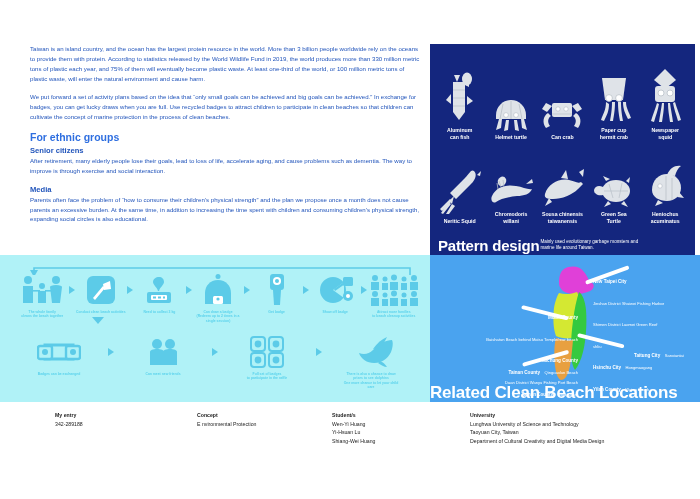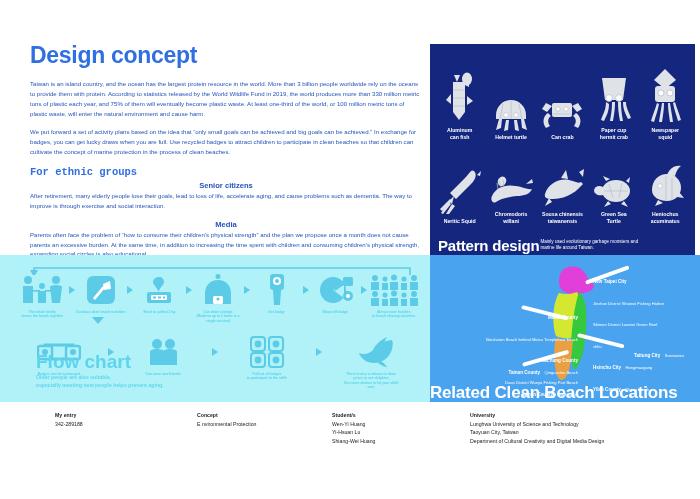--- a/index.html
+++ b/index.html
@@ -115,7 +115,6 @@
 <div class="poster">
 
   <section class="concept">
-    <h1>Design concept</h1>
     <p>Taiwan is an island country, and the ocean has the largest protein resource in the world. More than 3 billion people worldwide rely on the oceans to provide them with protein. According to statistics released by the World Wildlife Fund in 2019, the world produces more than 330 million metric tons of plastic each year, and 75% of them will eventually become plastic waste. At least one-third of the world, or 100 million metric tons of plastic waste, will enter the natural environment and cause harm.</p>
     <p>We put forward a set of activity plans based on the idea that “only small goals can be achieved and big goals can be achieved.” In exchange for badges, you can get lucky draws when you are full. Use recycled badges to attract children to participate in clean beaches so that children can cultivate the concept of marine protection in the process of clean beaches.</p>
     <h2>For ethnic groups</h2>

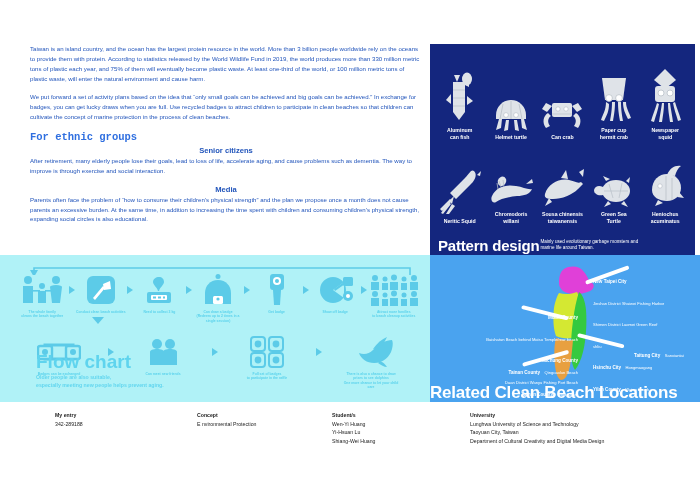--- a/index.html
+++ b/index.html
@@ -24,7 +24,7 @@
     text-align:left;
   }
   .concept h2{
-    margin:6px 0 2px 0;font-size:10.5px;font-weight:bold;color:#2f6fe0;font-family:Liberation Mono, monospace;
+    margin:6px 0 2px 0;font-size:10.5px;font-weight:bold;color:#2f6fe0;
   }
   .concept h3{
     margin:3px 0 1px 0;font-size:7.6px;font-weight:bold;color:#2255bb;text-align:center;

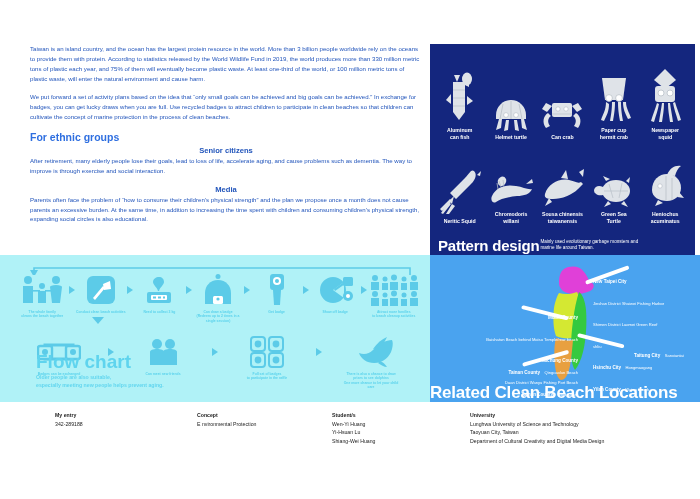--- a/index.html
+++ b/index.html
@@ -27,7 +27,7 @@
     margin:6px 0 2px 0;font-size:10.5px;font-weight:bold;color:#2f6fe0;
   }
   .concept h3{
-    margin:3px 0 1px 0;font-size:7.6px;font-weight:bold;color:#2255bb;text-align:center;
+    margin:3px 0 1px 0;font-size:7.6px;font-weight:bold;color:#2255bb;
   }
 
   

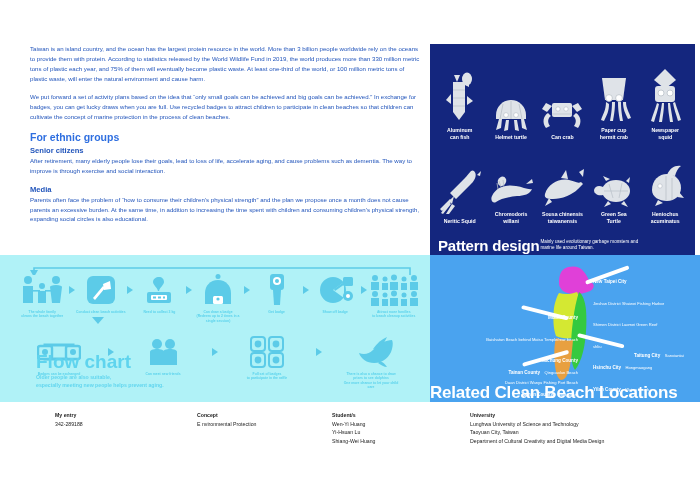--- a/index.html
+++ b/index.html
@@ -500,11 +500,6 @@
         </div>
       </div>
 
-      <div class="flow-title">
-        <h2>Flow chart</h2>
-        <div class="sub" style="white-space:pre-line">Older people are also suitable,
-especially meeting new people helps prevent aging.</div>
-      </div>
     </div>
   </section>
 

